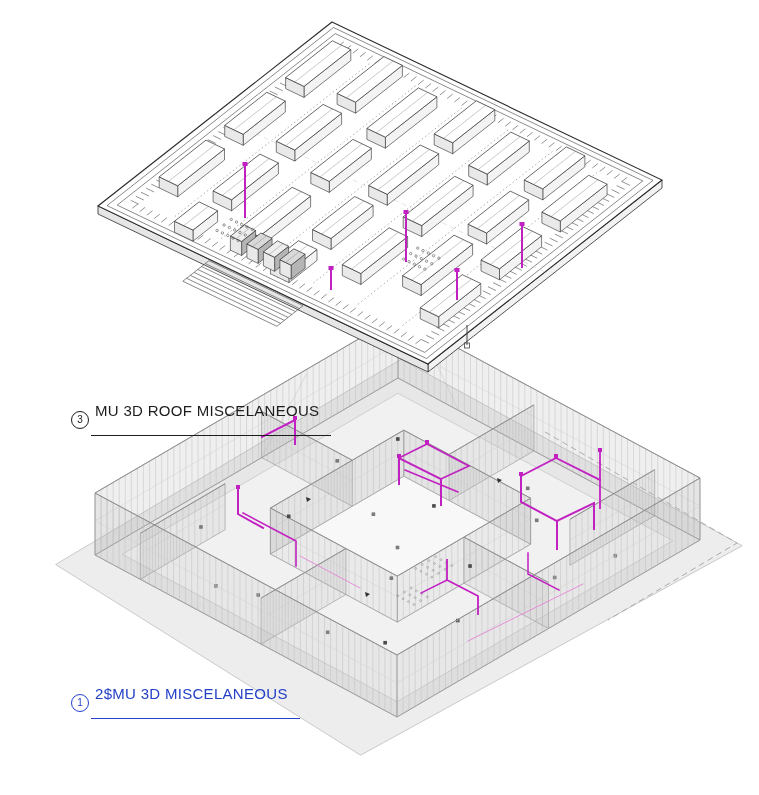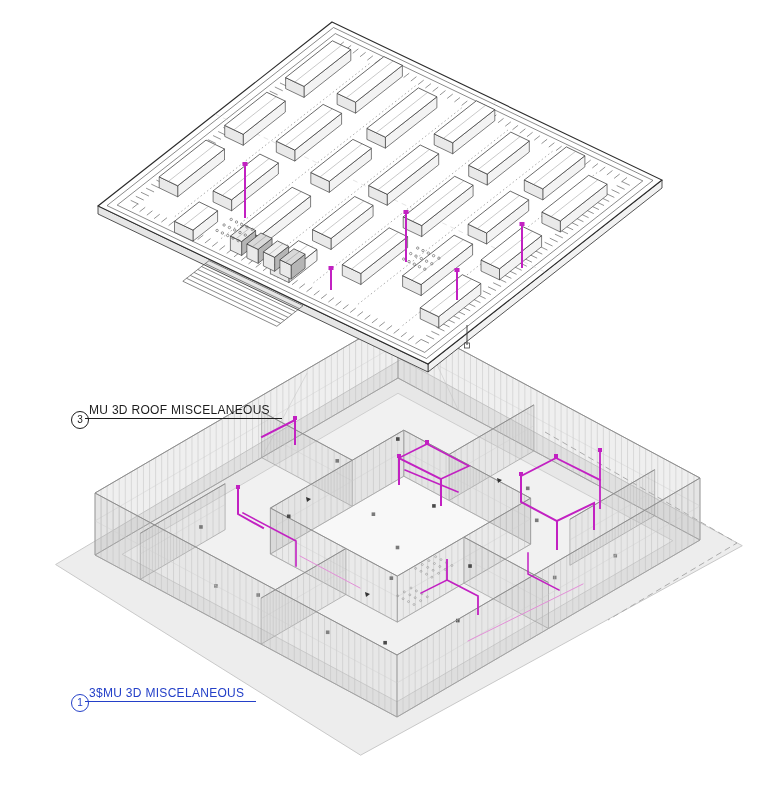--- a/index.html
+++ b/index.html
@@ -13,8 +13,8 @@
   .bubble{position:absolute;left:0;top:9px;width:18px;height:18px;border-radius:50%;
           border:1.2px solid var(--c);color:var(--c);text-align:center;font-size:10px;
           line-height:16px;background:#fff}
-  .clabel{position:absolute;left:14px;top:2px;line-height:13px;padding:0 12px 1px 4px;
-          font-size:12px;letter-spacing:.3px;white-space:nowrap;
+  .clabel{position:absolute;left:20px;top:2px;line-height:13px;padding:0 12px 18px 4px;
+          font-size:15px;letter-spacing:.3px;white-space:nowrap;
           border-bottom:1px solid var(--c);color:var(--c)}
 </style>
 </head>

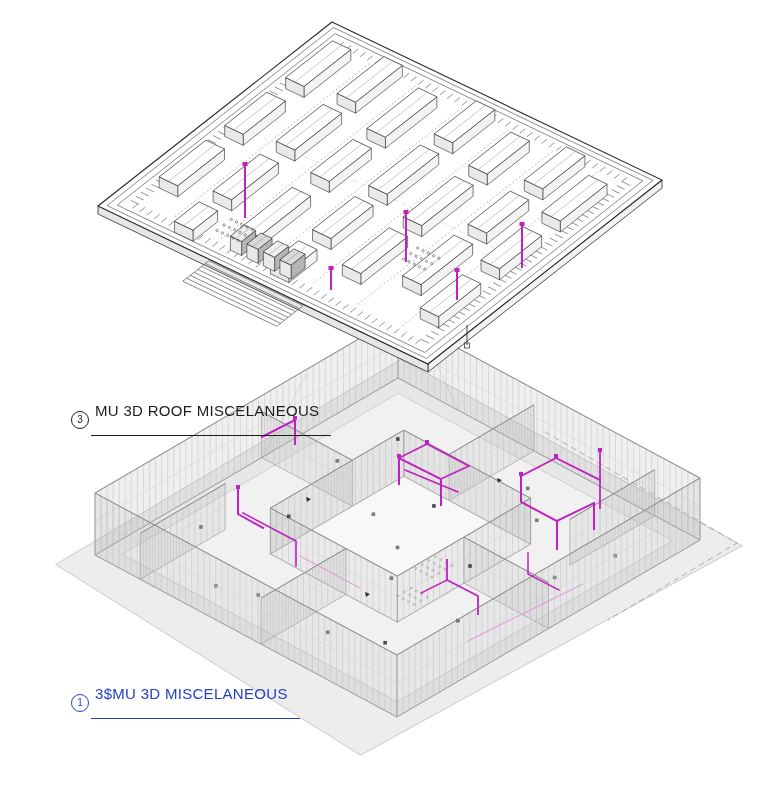--- a/index.html
+++ b/index.html
@@ -845,7 +845,7 @@
 
   <div class="callout blue" style="left:71px;top:685px">
     <span class="bubble">1</span>
-    <span class="clabel">3$MU 3D MISCELANEOUS</span>
+    <span class="clabel">2$MU 3D MISCELANEOUS</span>
   </div>
 
 </div>

